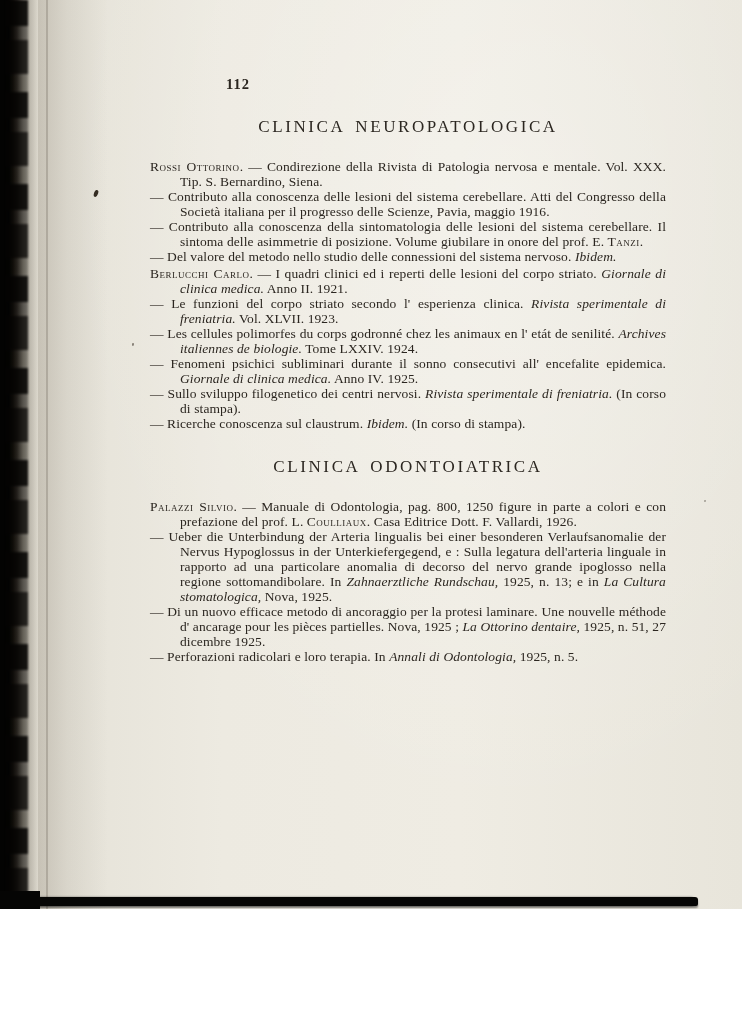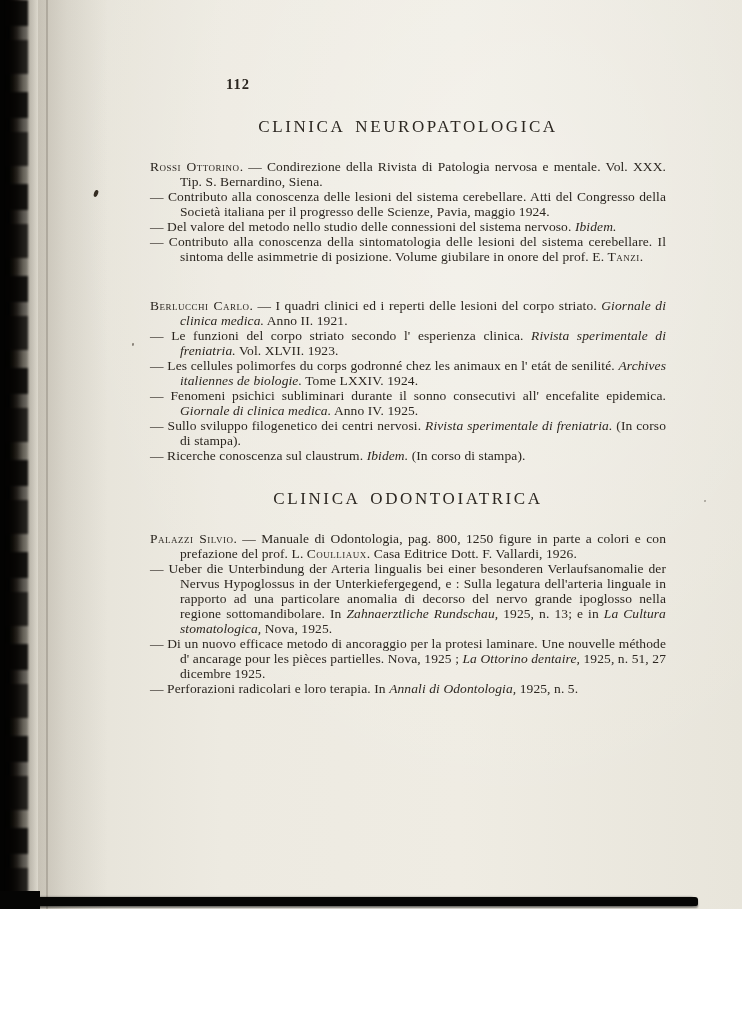--- a/index.html
+++ b/index.html
@@ -115,7 +115,7 @@
     <div id="bibliography">
         <h2 class="section-title">CLINICA NEUROPATOLOGICA</h2>
         <p class="entry"><span class="sc">Rossi Ottorino</span><span class="">. — Condirezione della Rivista di Patologia nervosa e mentale. Vol. XXX. Tip. S. Bernardino, Siena.</span></p>
-        <p class="entry"><span class="">— Contributo alla conoscenza delle lesioni del sistema cerebellare. Atti del Congresso della Società italiana per il progresso delle Scienze, Pavia, maggio 1924.</span></p>
+        <p class="entry"><span class="">— Contributo alla conoscenza delle lesioni del sistema cerebellare. Atti del Congresso della Società italiana per il progresso delle Scienze, Pavia, maggio 1916.</span></p>
         <p class="entry"><span class="">— Del valore del metodo nello studio delle connessioni del sistema nervoso. </span><span class="it">Ibidem.</span></p>
         <p class="entry"><span class="">— Contributo alla conoscenza della sintomatologia delle lesioni del sistema cerebellare. Il sintoma delle asimmetrie di posizione. Volume giubilare in onore del prof. E. </span><span class="sc">Tanzi</span><span class="">.</span></p>
         <p class="entry gap"><span class="sc">Berlucchi Carlo</span><span class="">. — I quadri clinici ed i reperti delle lesioni del corpo striato. </span><span class="it">Giornale di clinica medica.</span><span class=""> Anno II. 1921.</span></p>

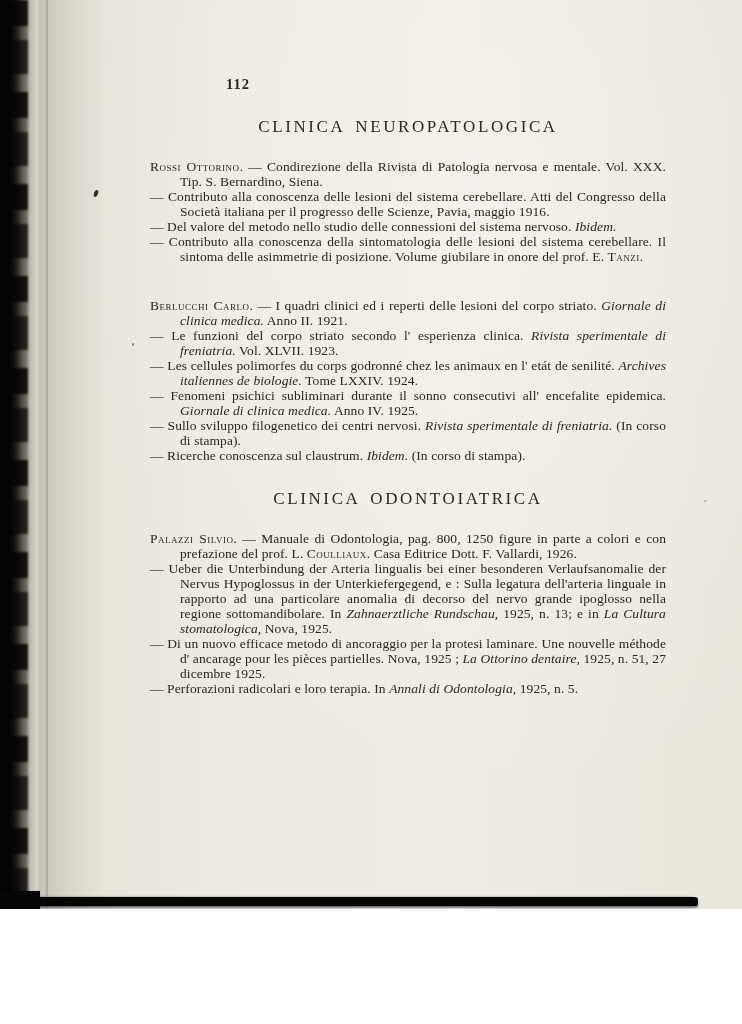--- a/index.html
+++ b/index.html
@@ -116,8 +116,8 @@
         <h2 class="section-title">CLINICA NEUROPATOLOGICA</h2>
         <p class="entry"><span class="sc">Rossi Ottorino</span><span class="">. — Condirezione della Rivista di Patologia nervosa e mentale. Vol. XXX. Tip. S. Bernardino, Siena.</span></p>
         <p class="entry"><span class="">— Contributo alla conoscenza delle lesioni del sistema cerebellare. Atti del Congresso della Società italiana per il progresso delle Scienze, Pavia, maggio 1916.</span></p>
+        <p class="entry"><span class="">— Contributo alla conoscenza della sintomatologia delle lesioni del sistema cerebellare. Il sintoma delle asimmetrie di posizione. Volume giubilare in onore del prof. E. </span><span class="sc">Tanzi</span><span class="">.</span></p>
         <p class="entry"><span class="">— Del valore del metodo nello studio delle connessioni del sistema nervoso. </span><span class="it">Ibidem.</span></p>
-        <p class="entry"><span class="">— Contributo alla conoscenza della sintomatologia delle lesioni del sistema cerebellare. Il sintoma delle asimmetrie di posizione. Volume giubilare in onore del prof. E. </span><span class="sc">Tanzi</span><span class="">.</span></p>
         <p class="entry gap"><span class="sc">Berlucchi Carlo</span><span class="">. — I quadri clinici ed i reperti delle lesioni del corpo striato. </span><span class="it">Giornale di clinica medica.</span><span class=""> Anno II. 1921.</span></p>
         <p class="entry"><span class="">— Le funzioni del corpo striato secondo l' esperienza clinica. </span><span class="it">Rivista sperimentale di freniatria.</span><span class=""> Vol. XLVII. 1923.</span></p>
         <p class="entry"><span class="">— Les cellules polimorfes du corps godronné chez les animaux en l' etát de senilité. </span><span class="it">Archives italiennes de biologie.</span><span class=""> Tome LXXIV. 1924.</span></p>

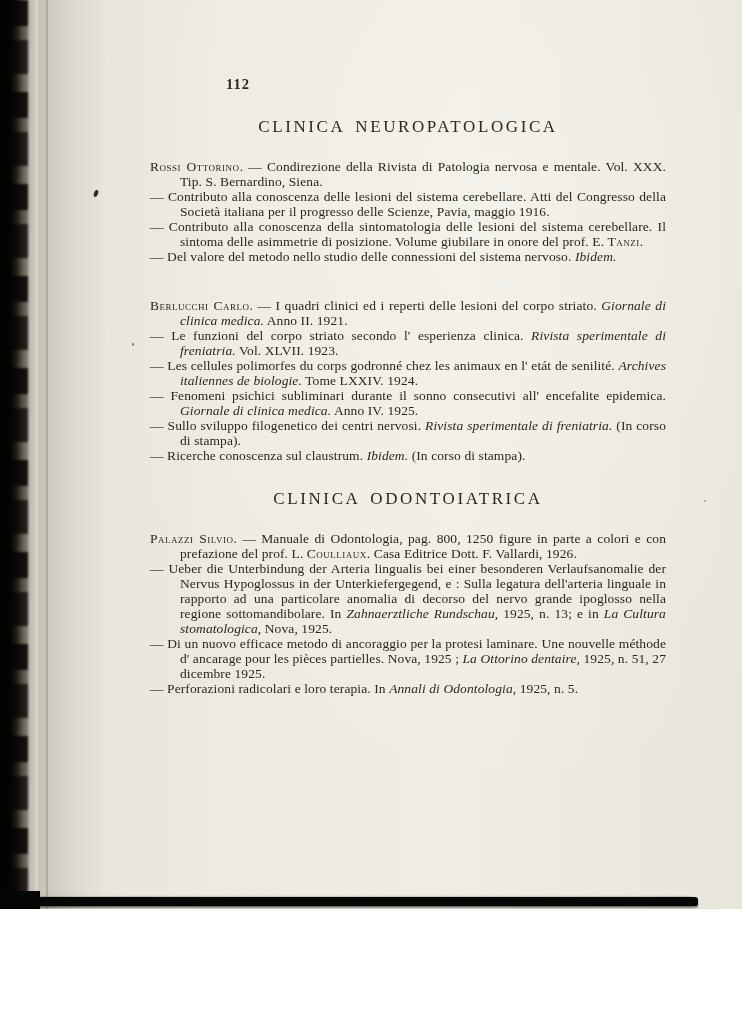--- a/index.html
+++ b/index.html
@@ -92,7 +92,7 @@
     text-align: justify;
     letter-spacing: 0.1px;
   }
-  .entry.gap { margin-top: 34px; }
+  .entry.gap { margin-top: 2px; }
   .sc { font-variant: small-caps; letter-spacing: 0.5px; }
   .it { font-style: italic; }
 </style>

